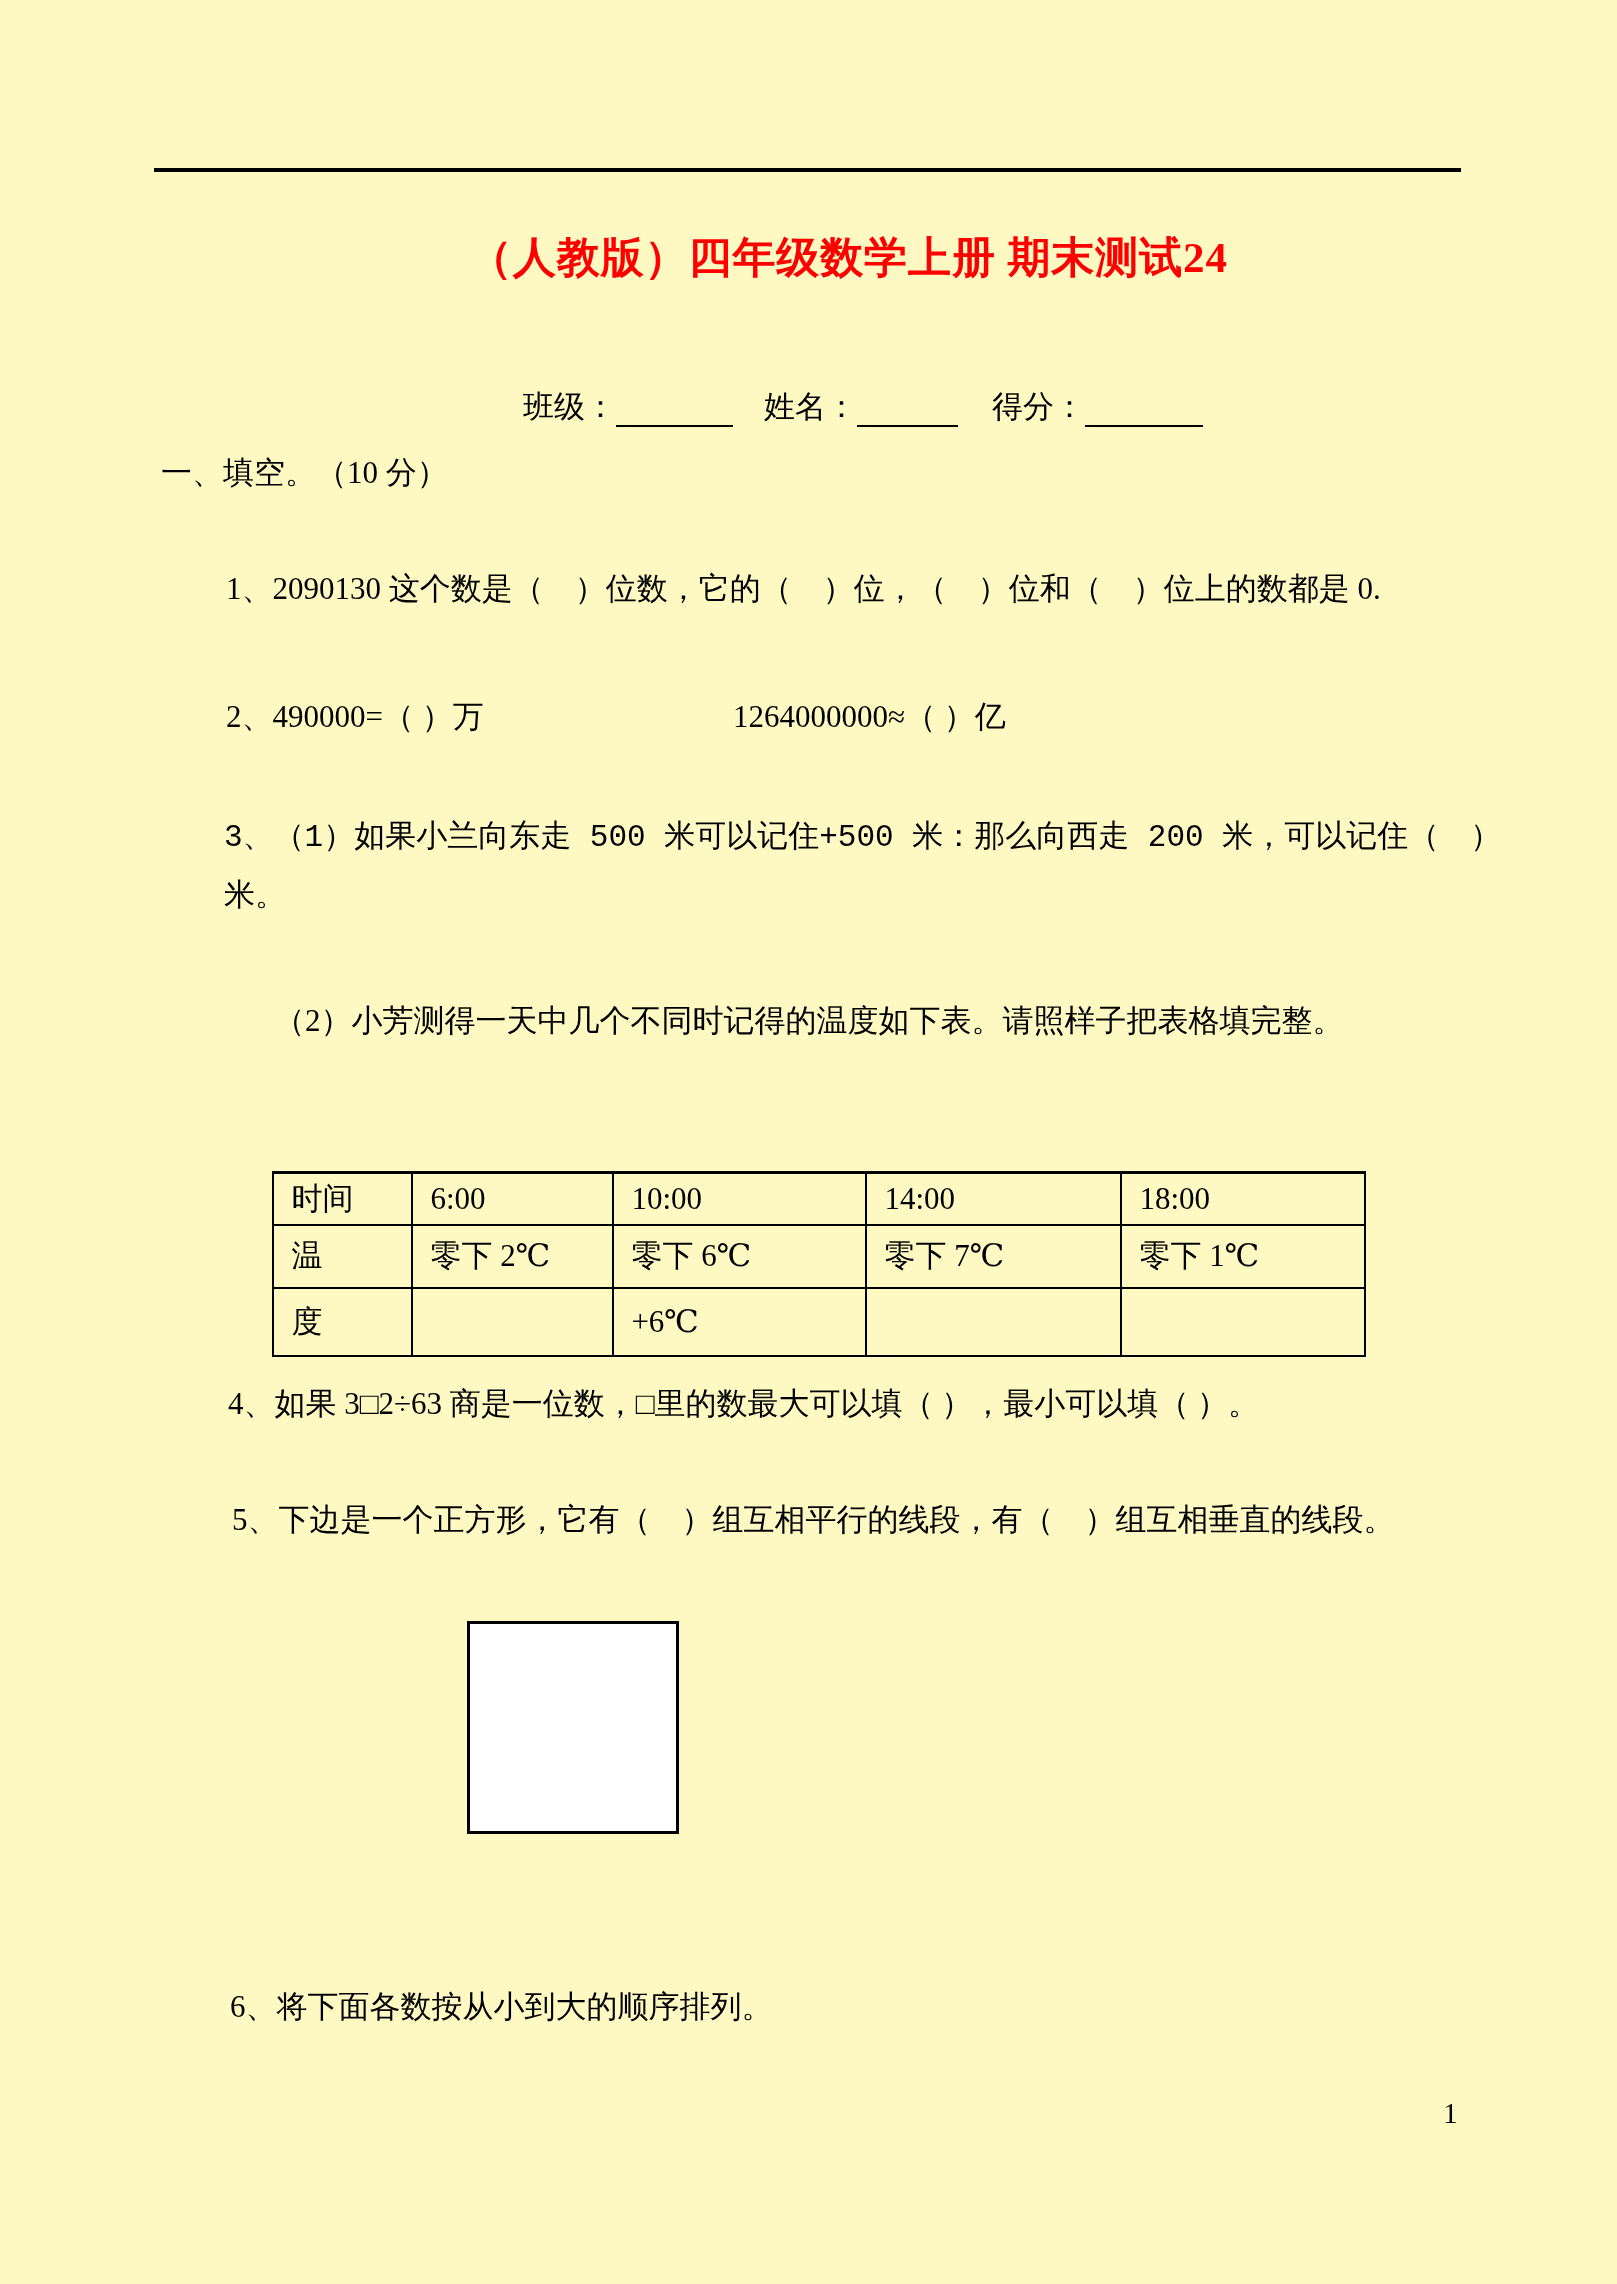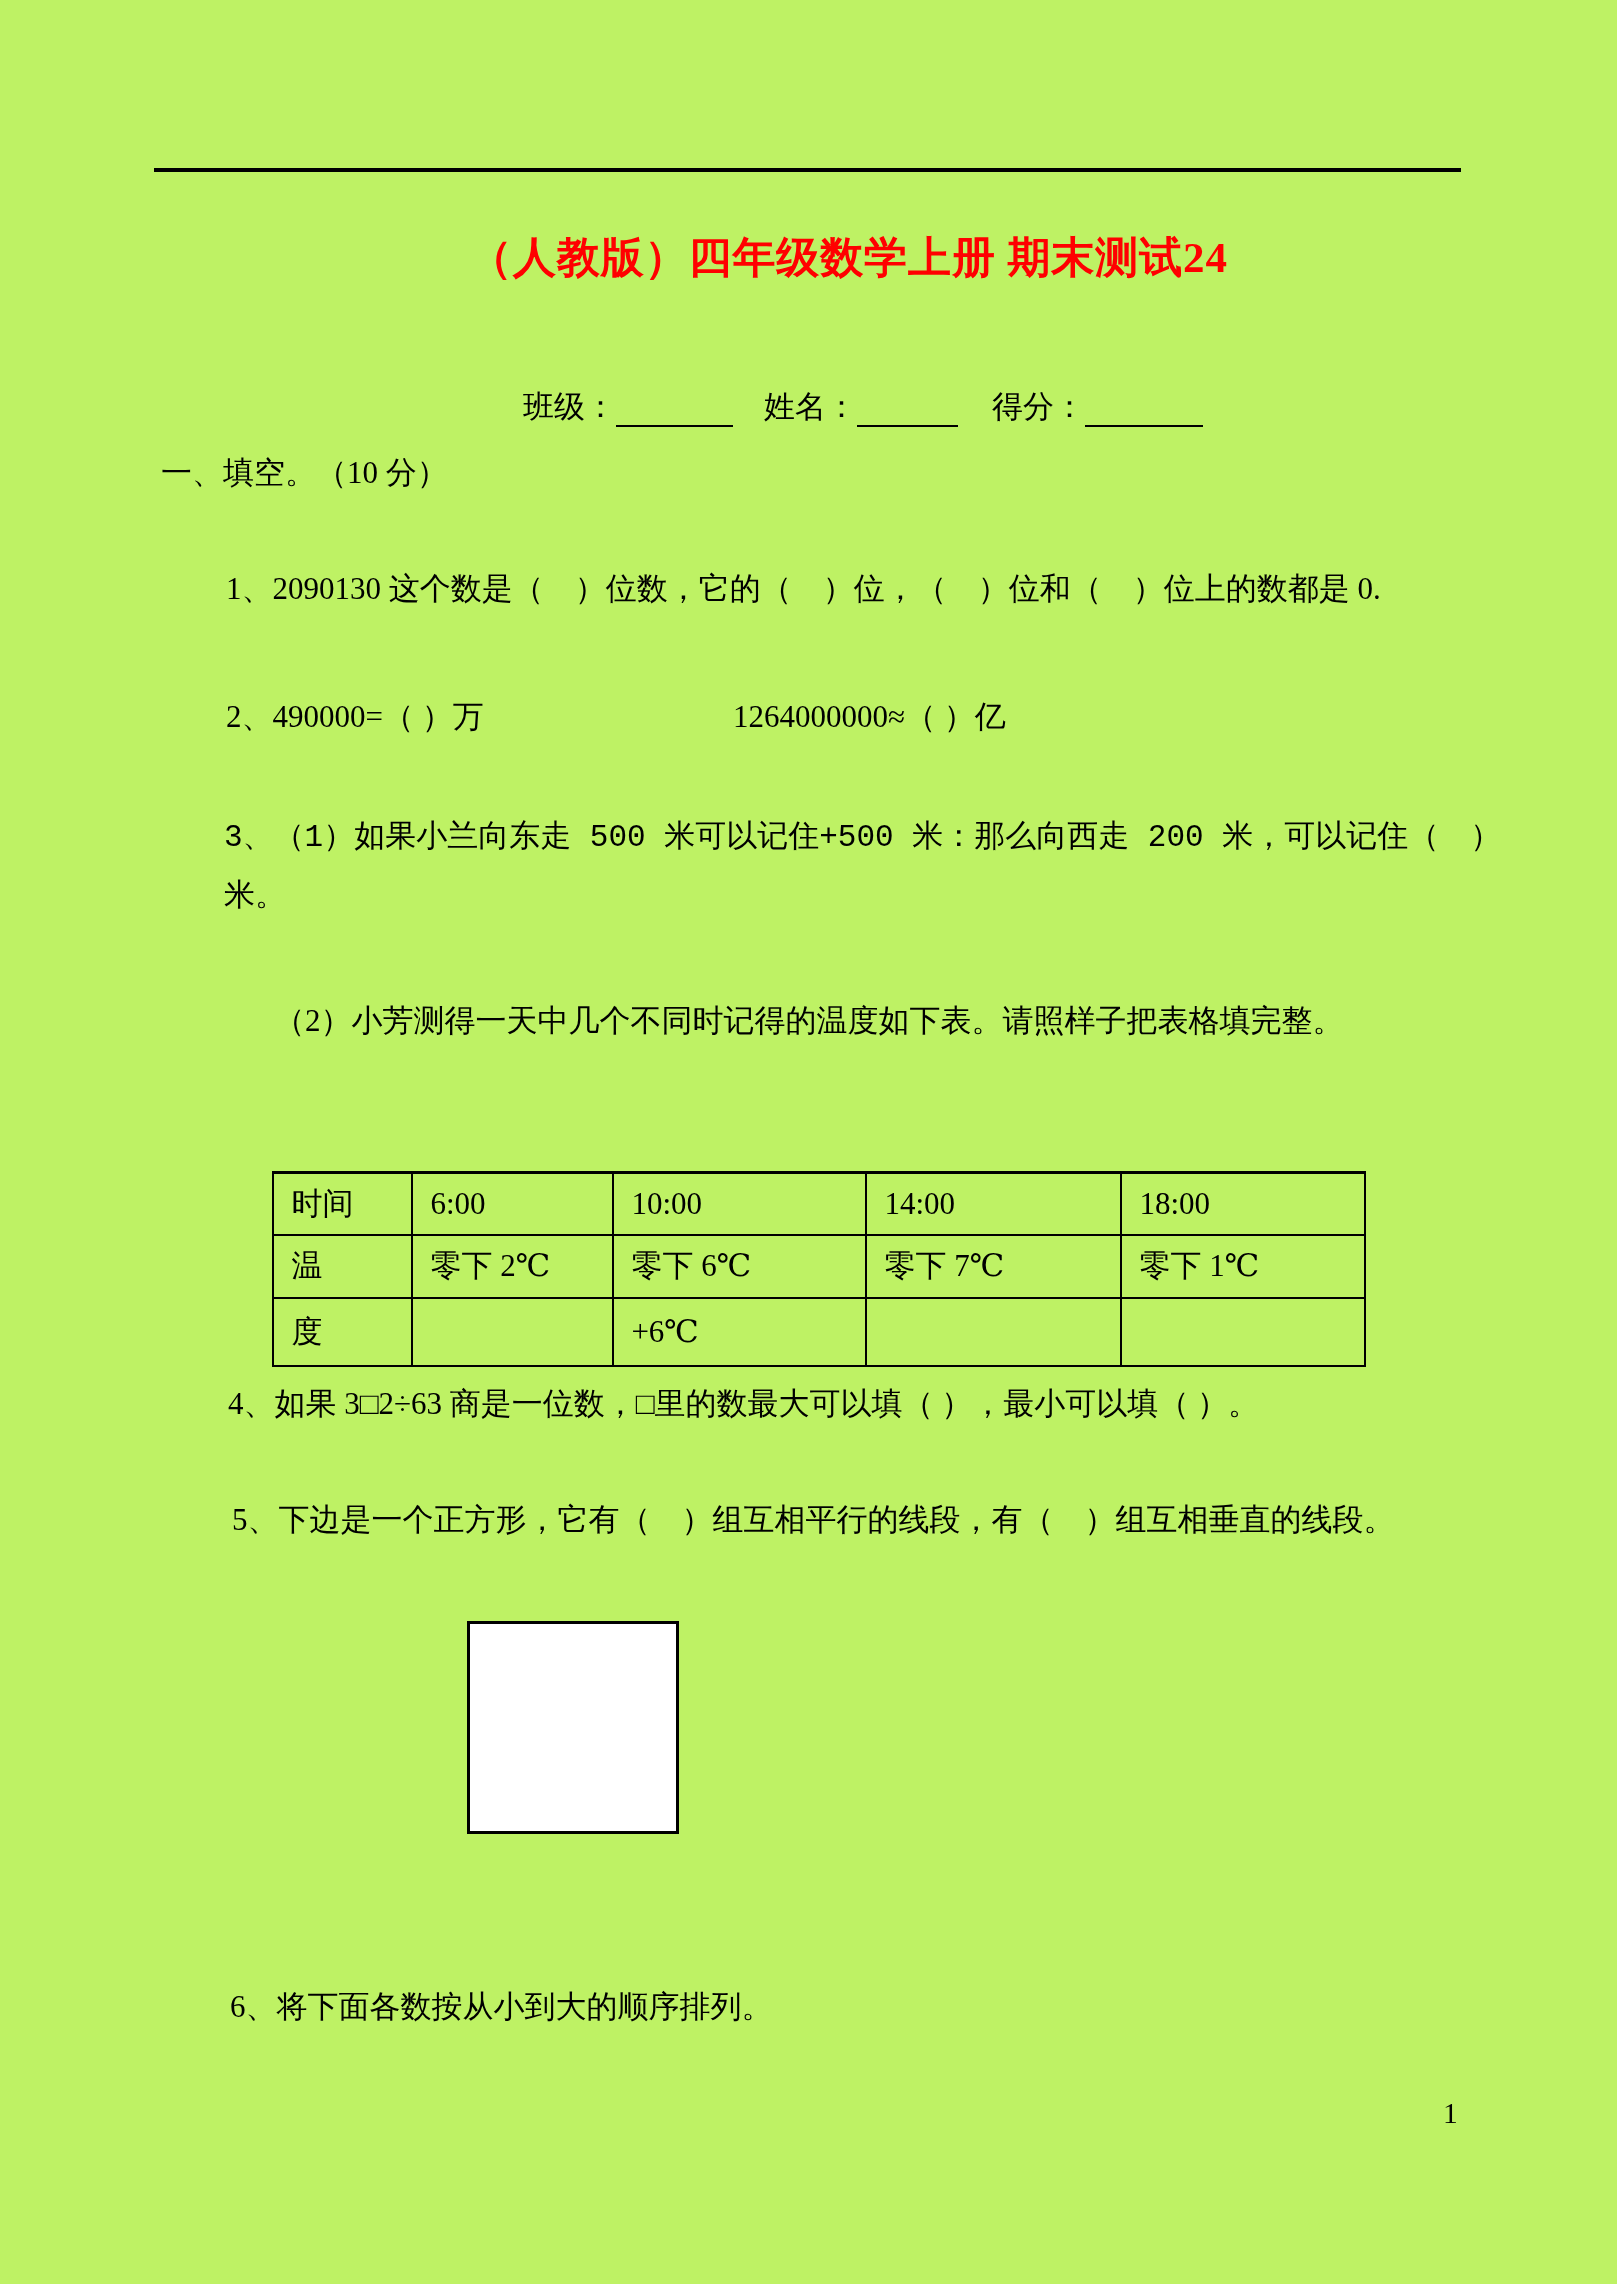--- a/index.html
+++ b/index.html
@@ -8,7 +8,7 @@
     width: 1618px;
     height: 2284px;
     margin: 0 auto;
-    background: #bef264;
+    background: #fef9c3;
     font-family: "Liberation Serif", "DejaVu Serif", serif;
     color: #000000;
     overflow: hidden;

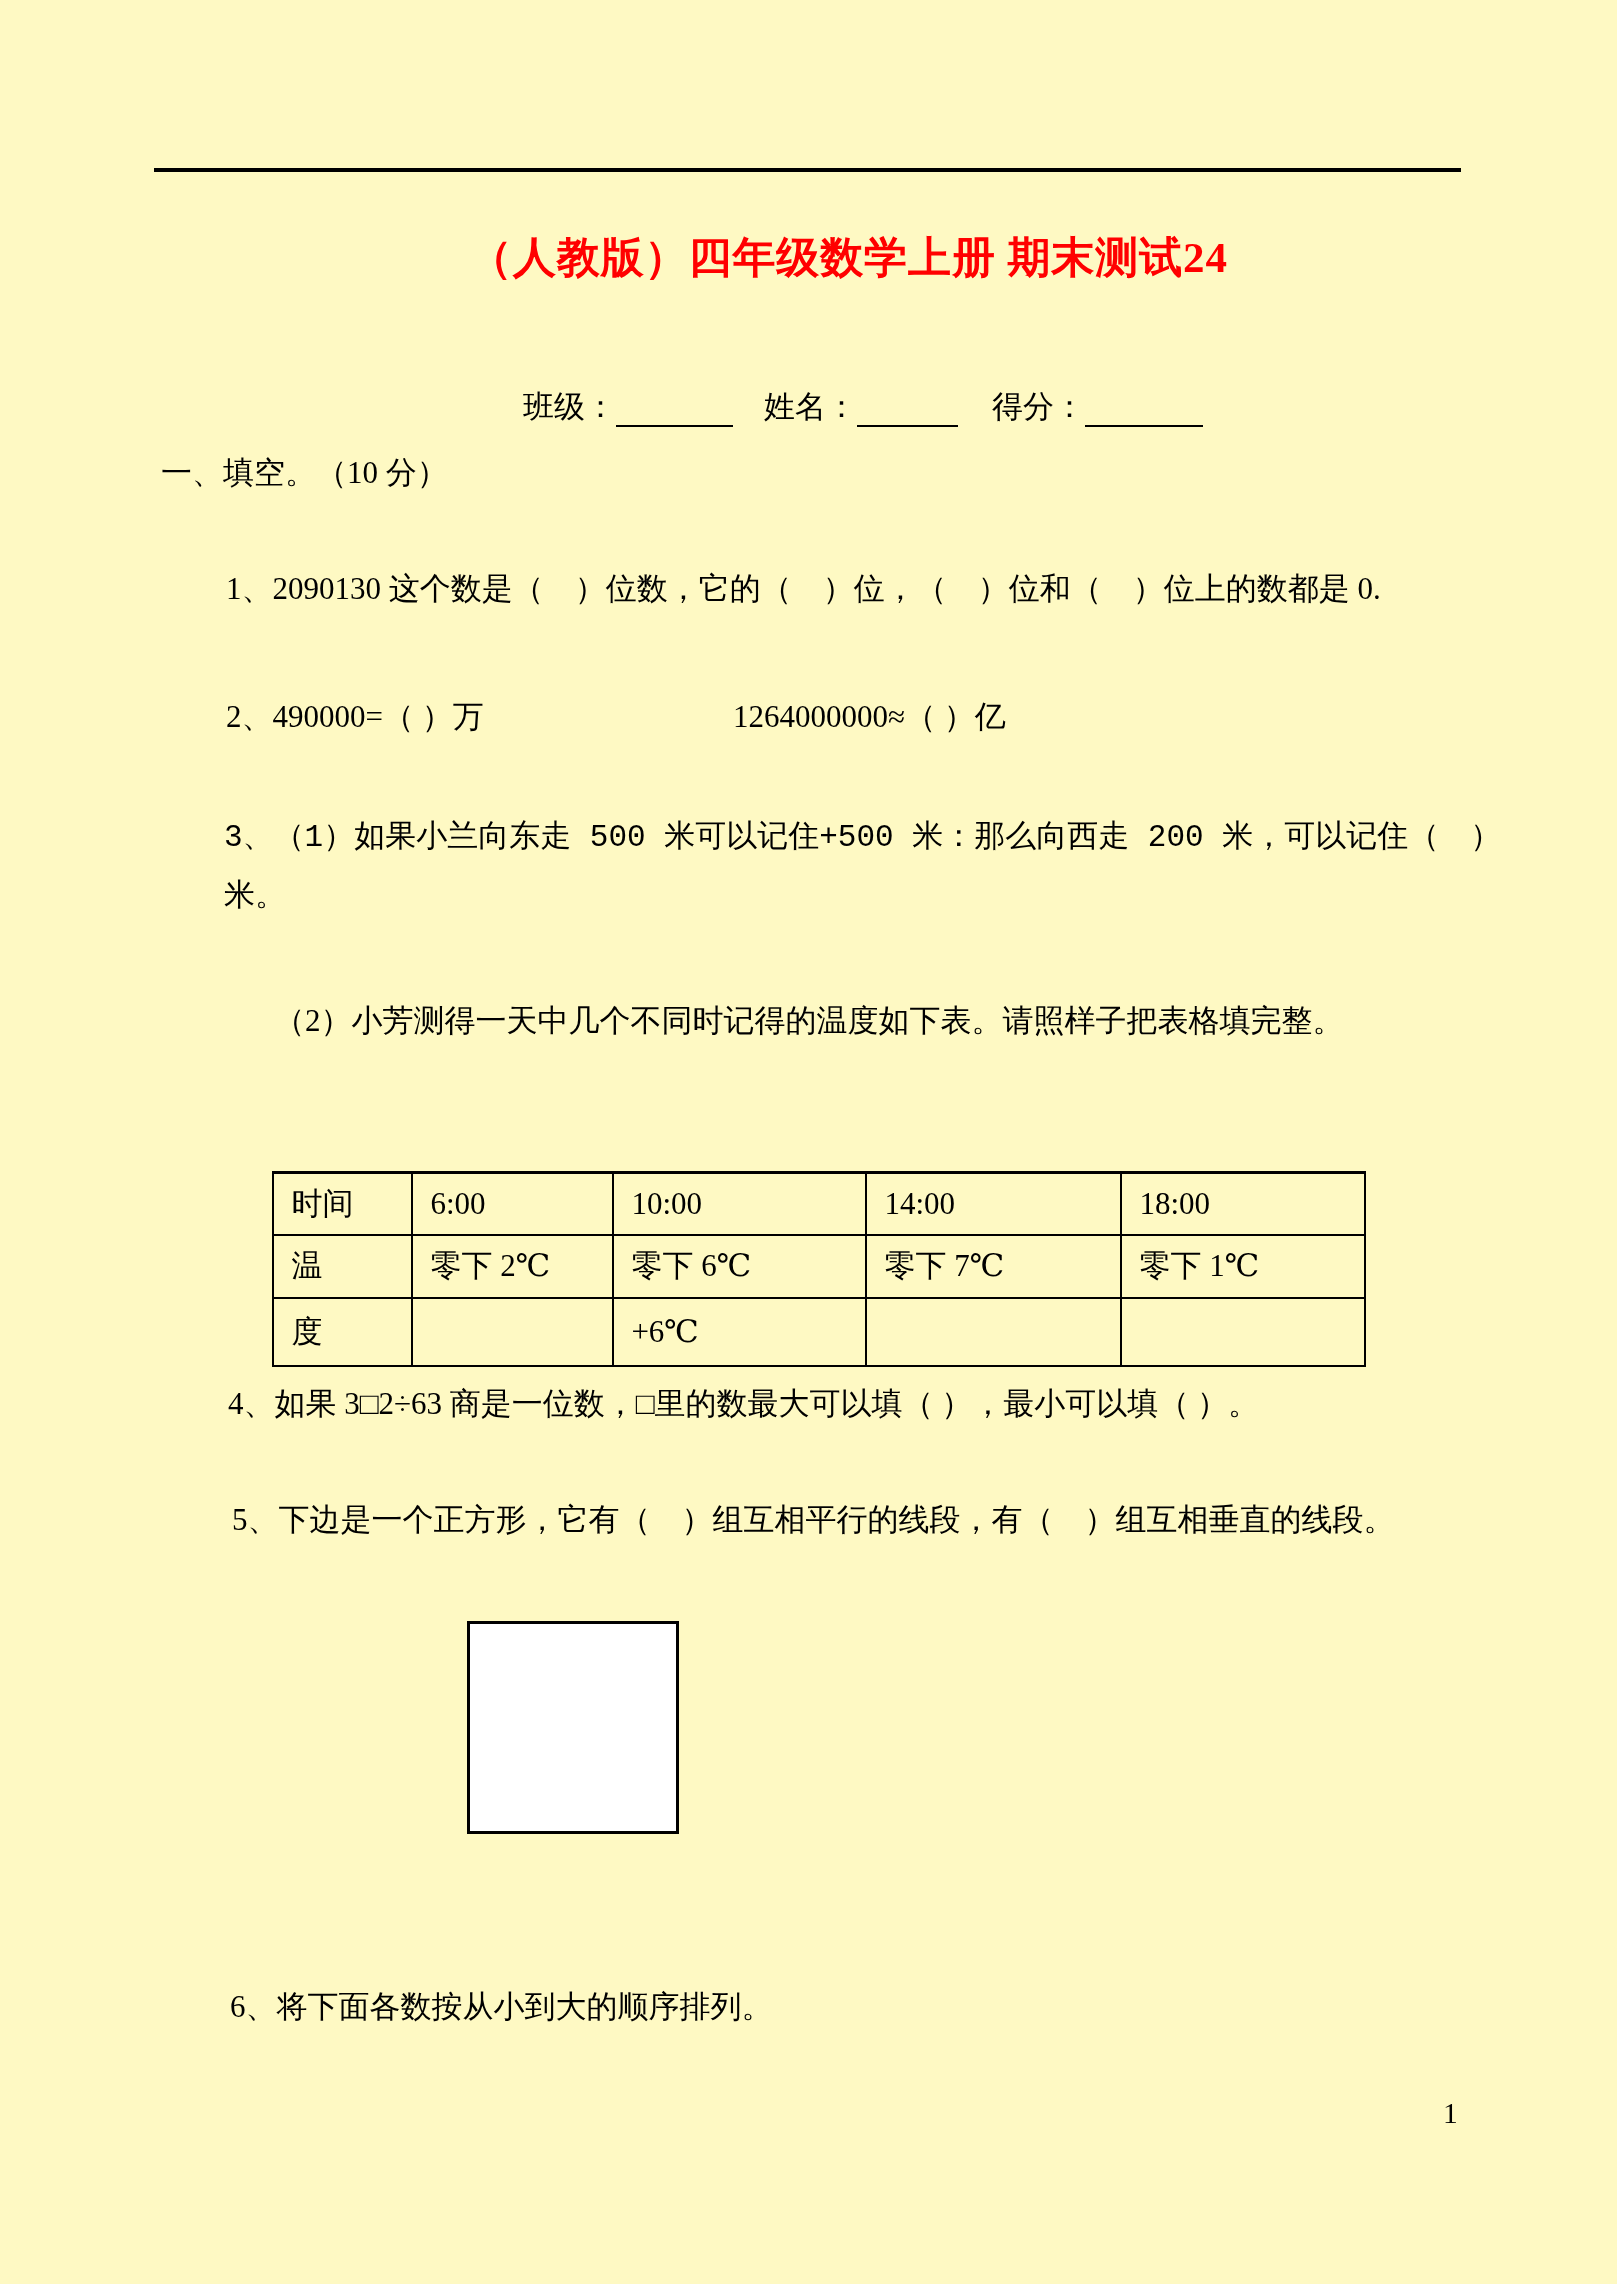--- a/index.html
+++ b/index.html
@@ -67,7 +67,7 @@
     overflow: hidden;
   }
   table.temp tr:first-child td { border-top: 3.5px solid #000; }
-  .r1 { height: 62px; }
+  .r1 { height: 52px; }
   .r2 { height: 63px; }
   .r3 { height: 68px; }
 

